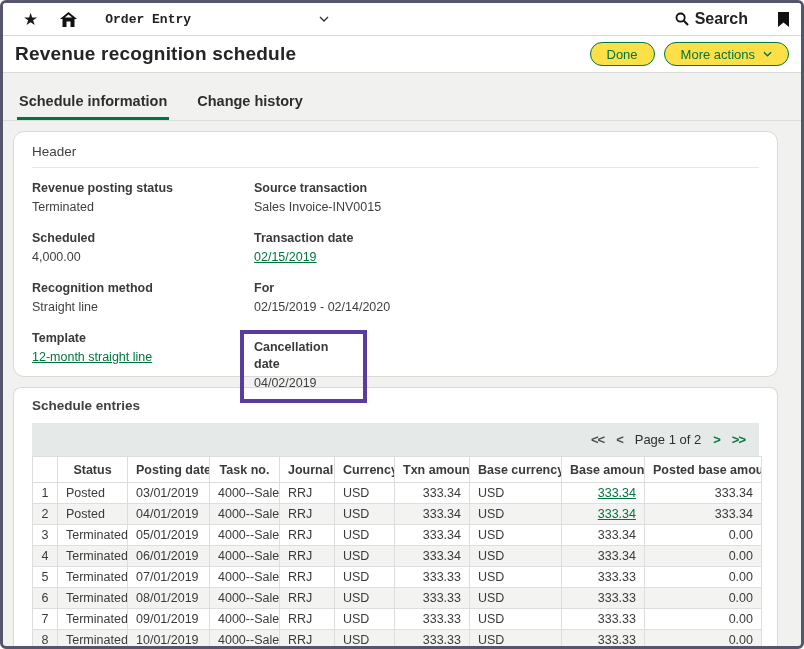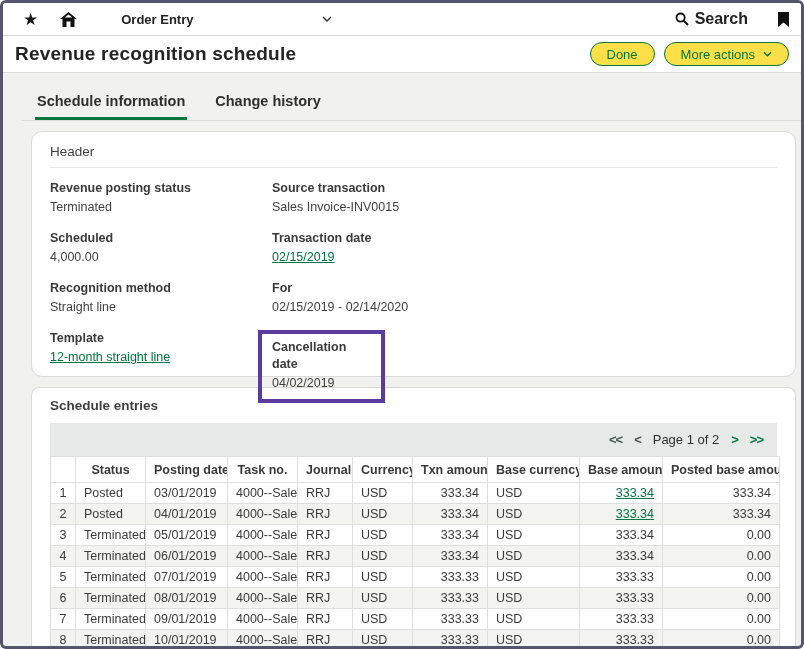--- a/index.html
+++ b/index.html
@@ -19,7 +19,7 @@
   .topbar .icon-btn{ display:flex; align-items:center; justify-content:center; cursor:pointer; }
   .star-i{ font-size:17px; color:#1a1a1a; line-height:1; }
   .home-wrap{ margin-left:22px; }
-  .appmenu{ display:flex; align-items:center; margin-left:44px; cursor:pointer; }
+  .appmenu{ display:flex; align-items:center; margin-left:28px; cursor:pointer;font-family:Liberation Mono, monospace; }
   .appmenu .lbl{ font-size:13px; font-weight:bold; color:#222; }
   .appmenu .chev{ margin-left:128px; }
   .topbar .spacer{ flex:1; }

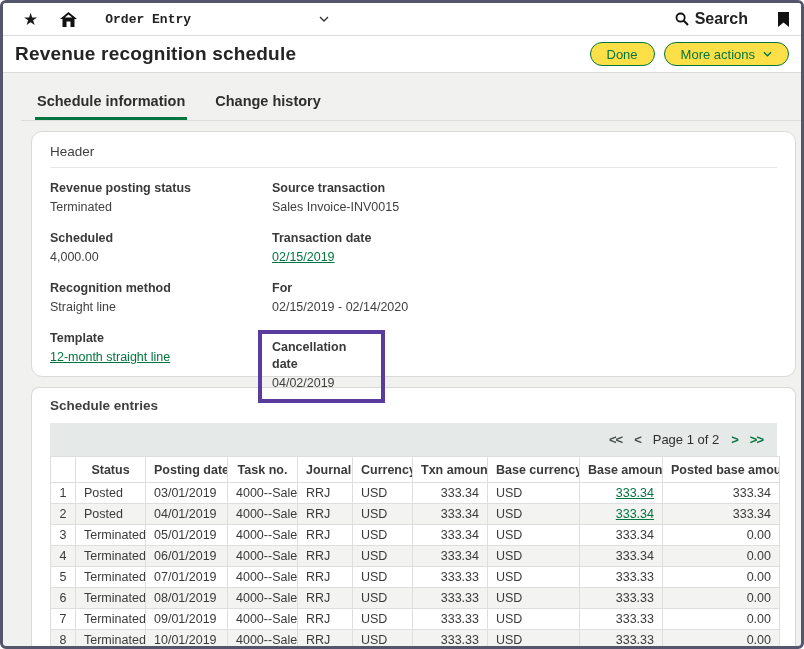--- a/index.html
+++ b/index.html
@@ -42,7 +42,7 @@
   .pill-btn + .pill-btn{ margin-left:9px; }
 
   
-  .content{ flex:1; overflow:hidden;padding-left:18px; }
+  .content{ flex:1; overflow:hidden; }
   .tabs{ display:flex; padding:0 0 0 14px; margin-top:14px; border-bottom:1px solid #dddedc; }
   .tab{
     font-size:14.5px; font-weight:600; color:#2e2e2e; padding:6px 2px 8px 2px;

